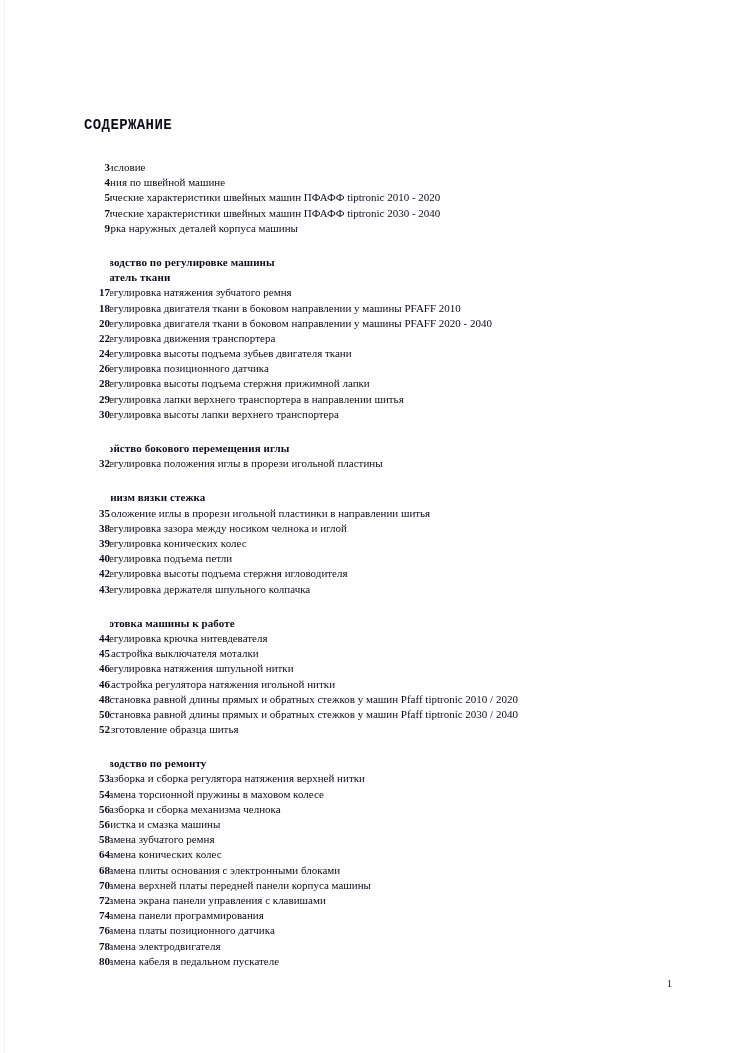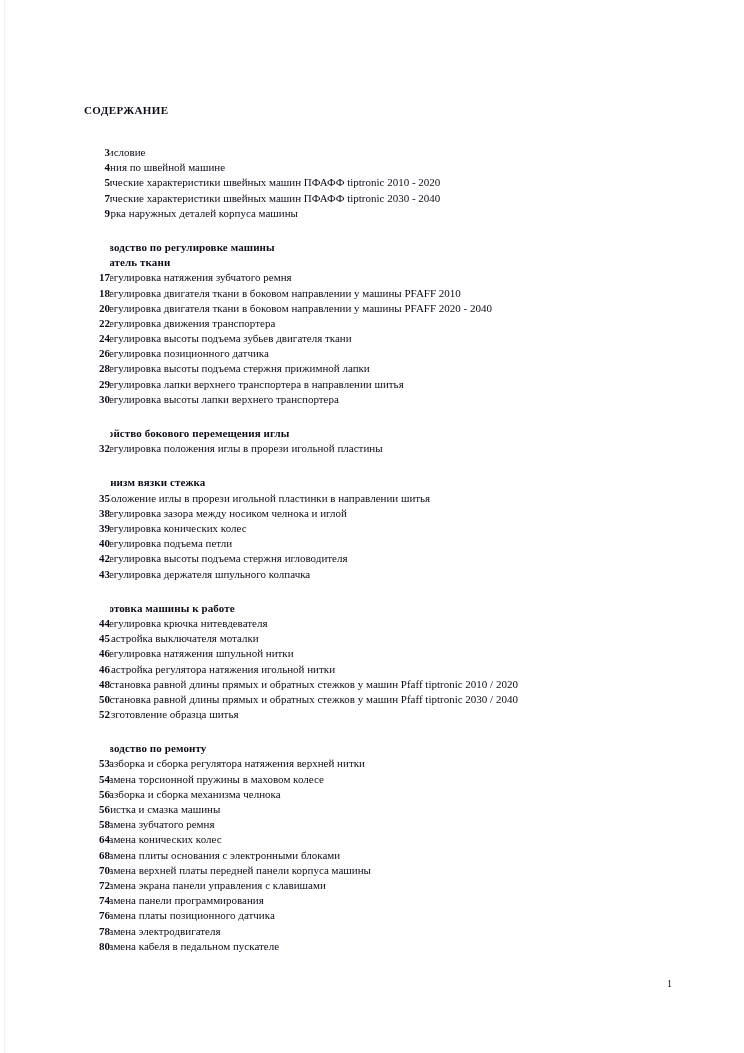--- a/index.html
+++ b/index.html
@@ -45,10 +45,11 @@
 
   .toc-title {
     font-weight: bold;
-    font-size: 11px;
+    font-size: 14px;
     letter-spacing: 0.4px;
-    margin: 0 0 28px 0;
+    margin: 15px 0 28px 0;
     line-height: 14px;
+    font-family: Liberation Mono, monospace;
   }
 
   .section {

